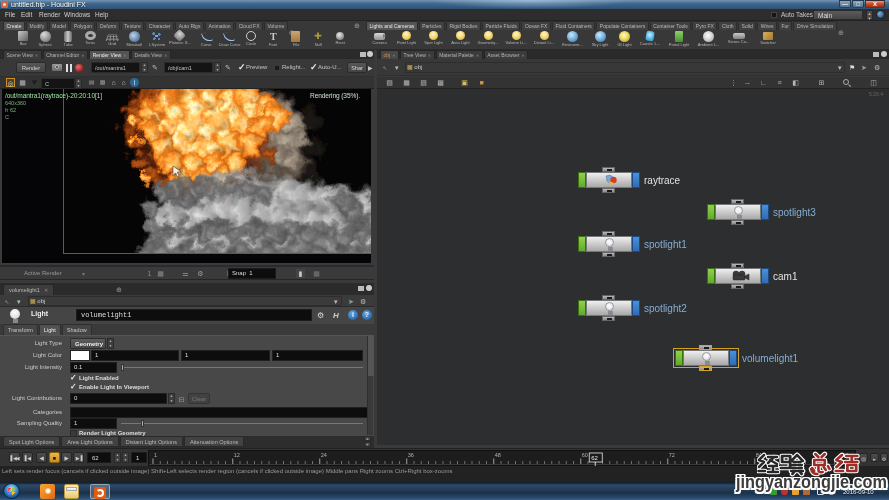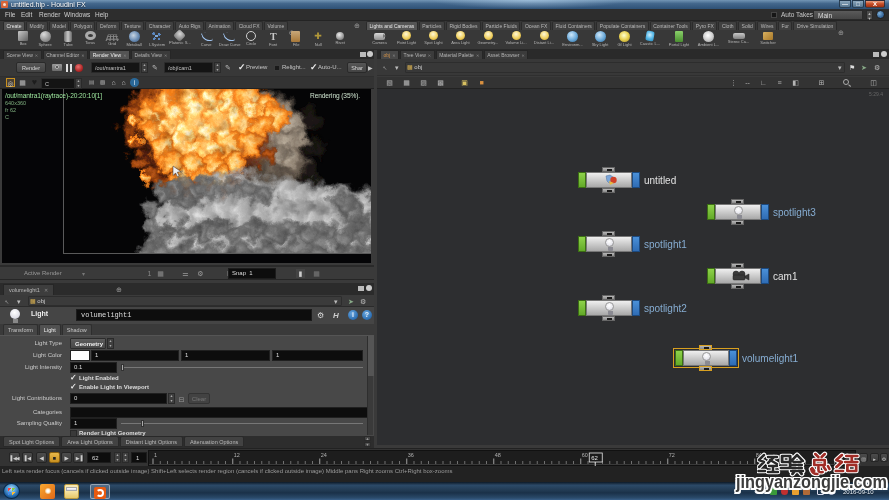--- a/index.html
+++ b/index.html
@@ -710,7 +710,7 @@
           </svg></div>
         <div class="bflag"></div>
     </div>
-    <span class="nlabel" style="left:267px;top:86px;">untitled</span>
+    <span class="nlabel" style="left:267px;top:86px;">raytrace</span>
 
     <div class="node" style="left:330px;top:115px;">
       <div class="conn t">

